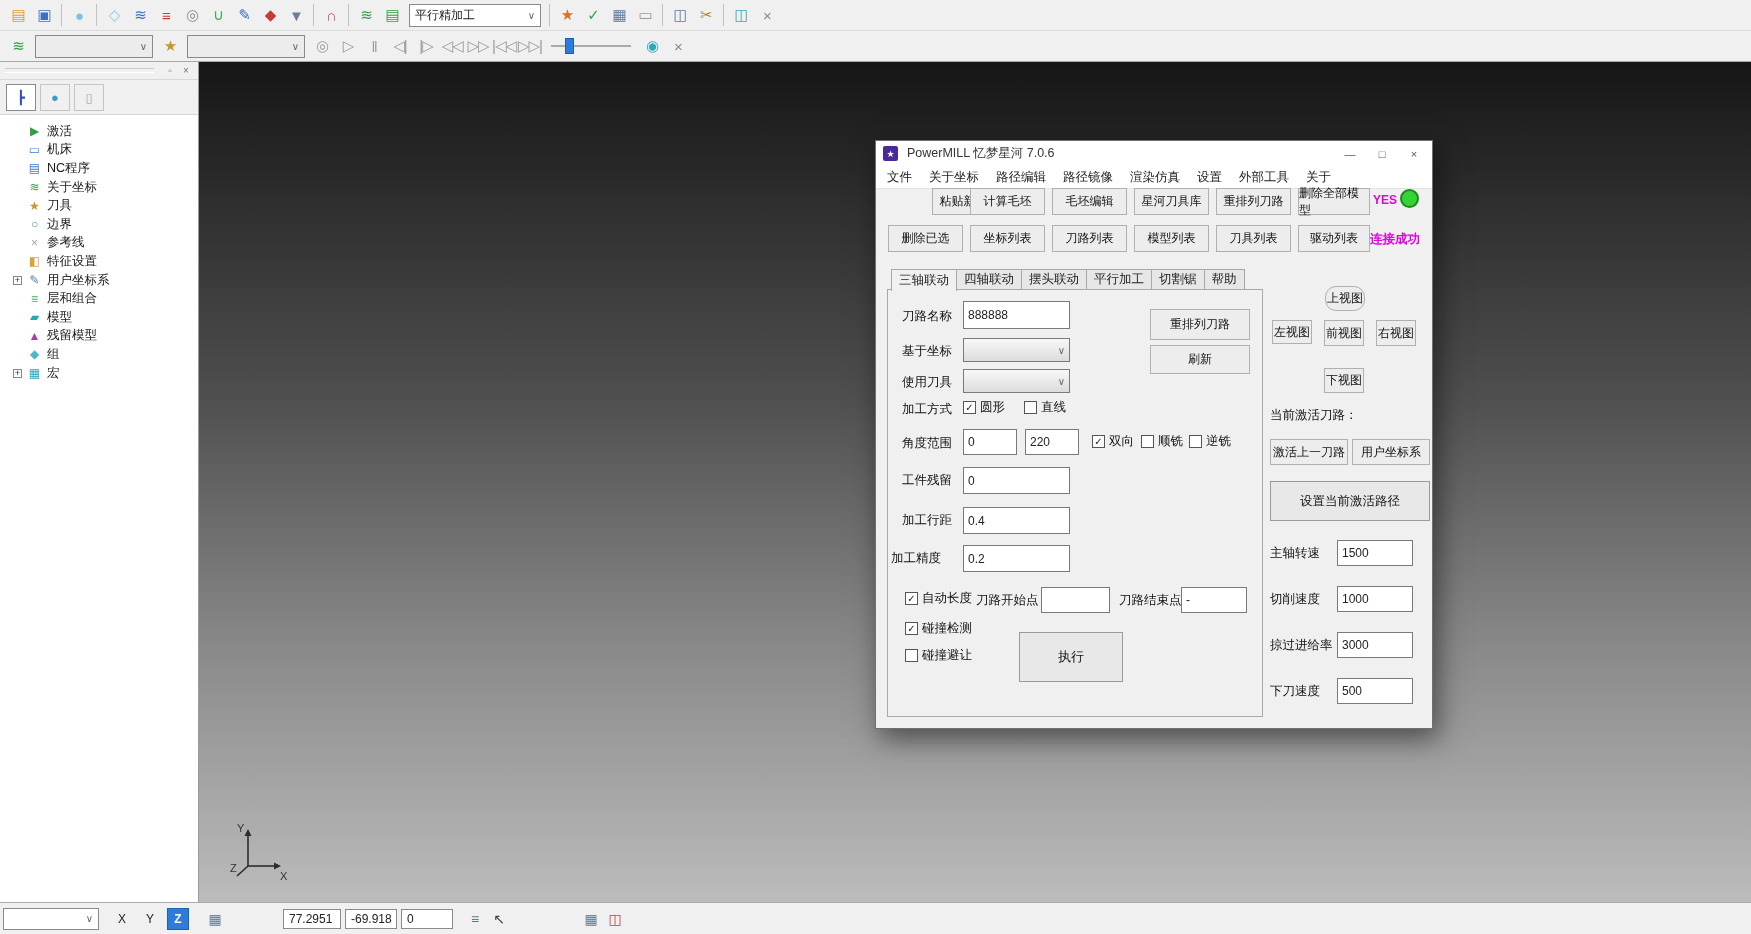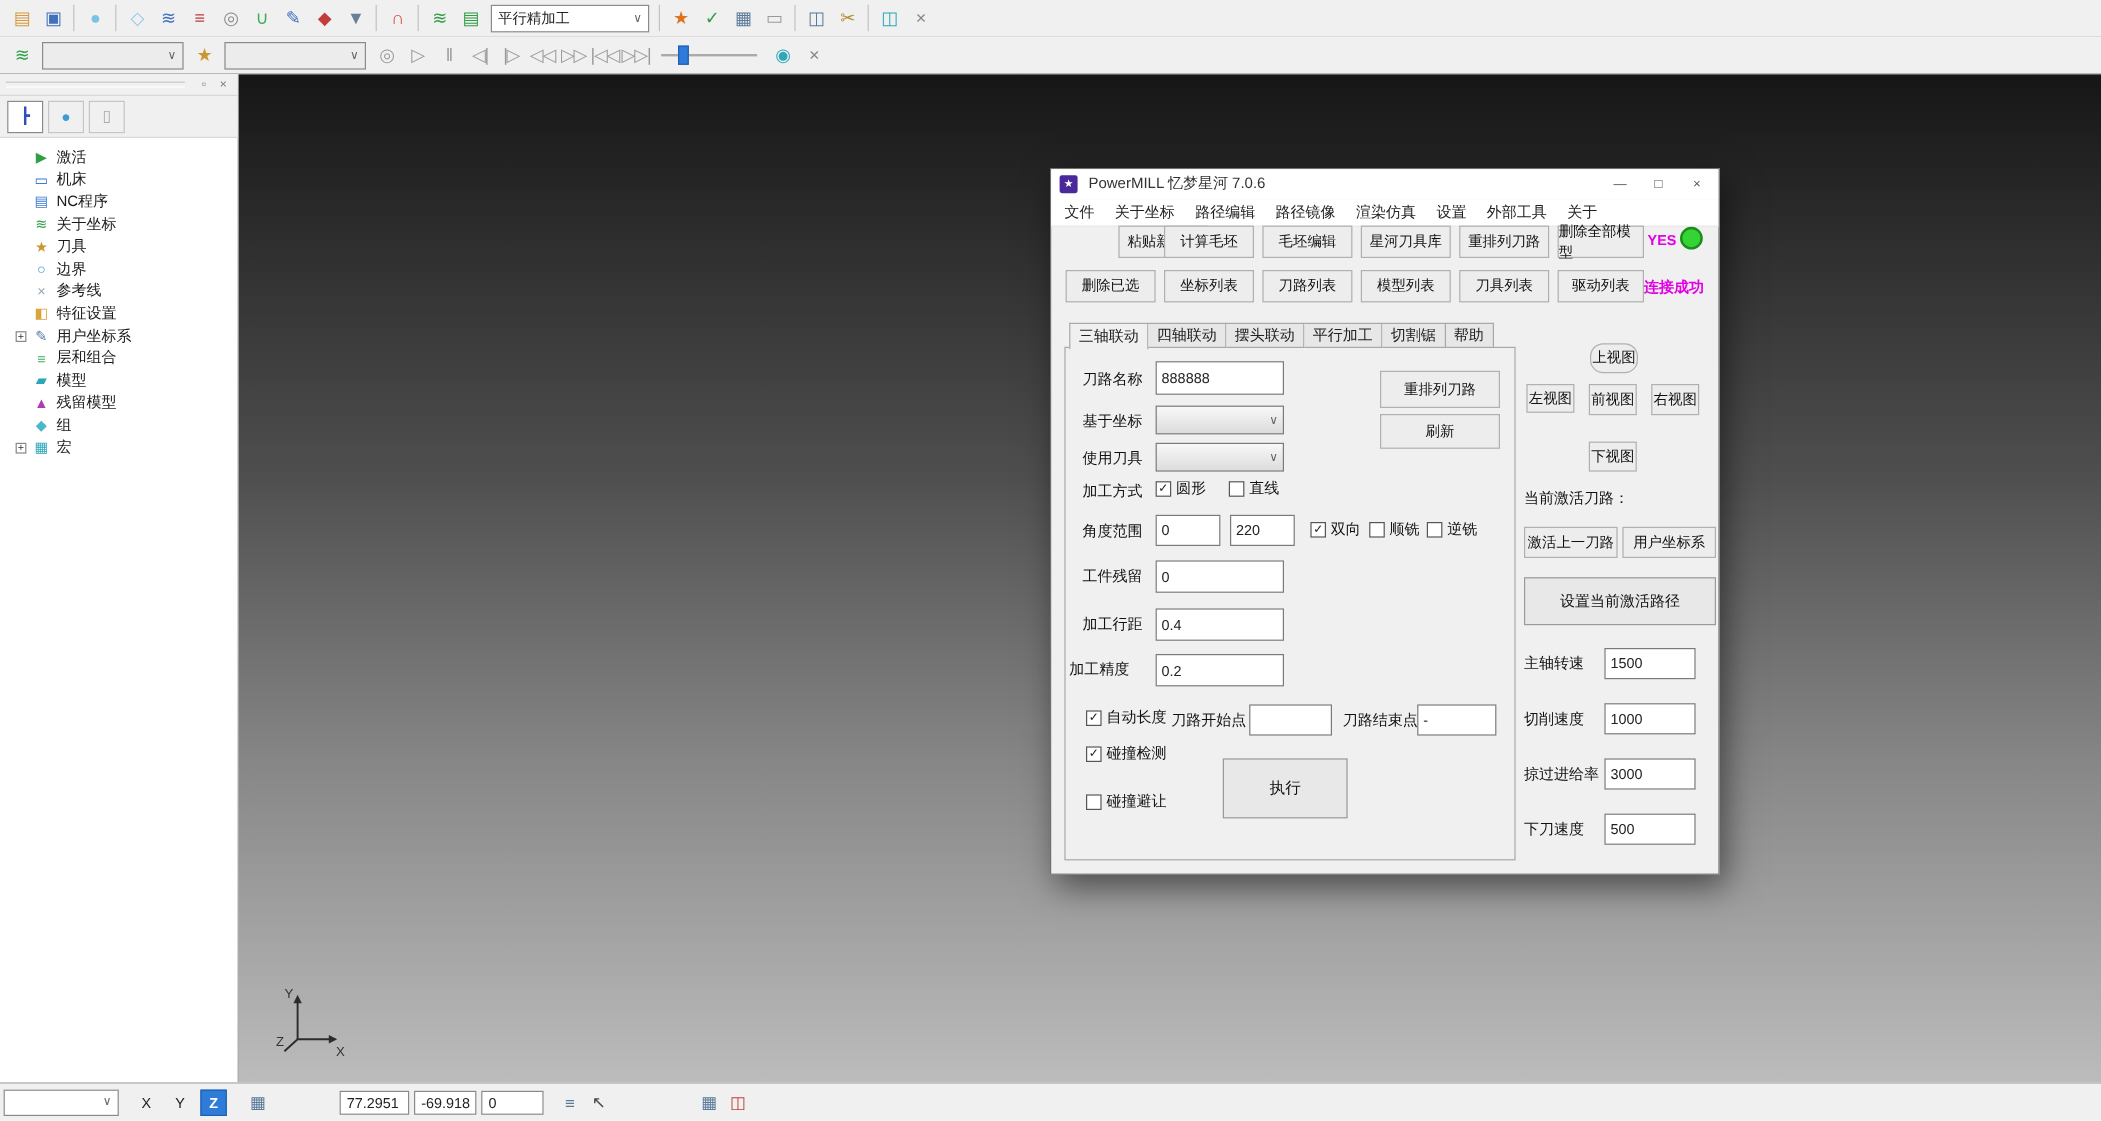--- a/index.html
+++ b/index.html
@@ -368,7 +368,7 @@
         <span class="cb">✓</span>
         <span>碰撞检测</span>
       </span>
-      <span class="cbrow" style="left:17px;top:370px;">
+      <span class="cbrow" style="left:17px;top:357px;">
         <span class="cb"></span>
         <span>碰撞避让</span>
       </span>

